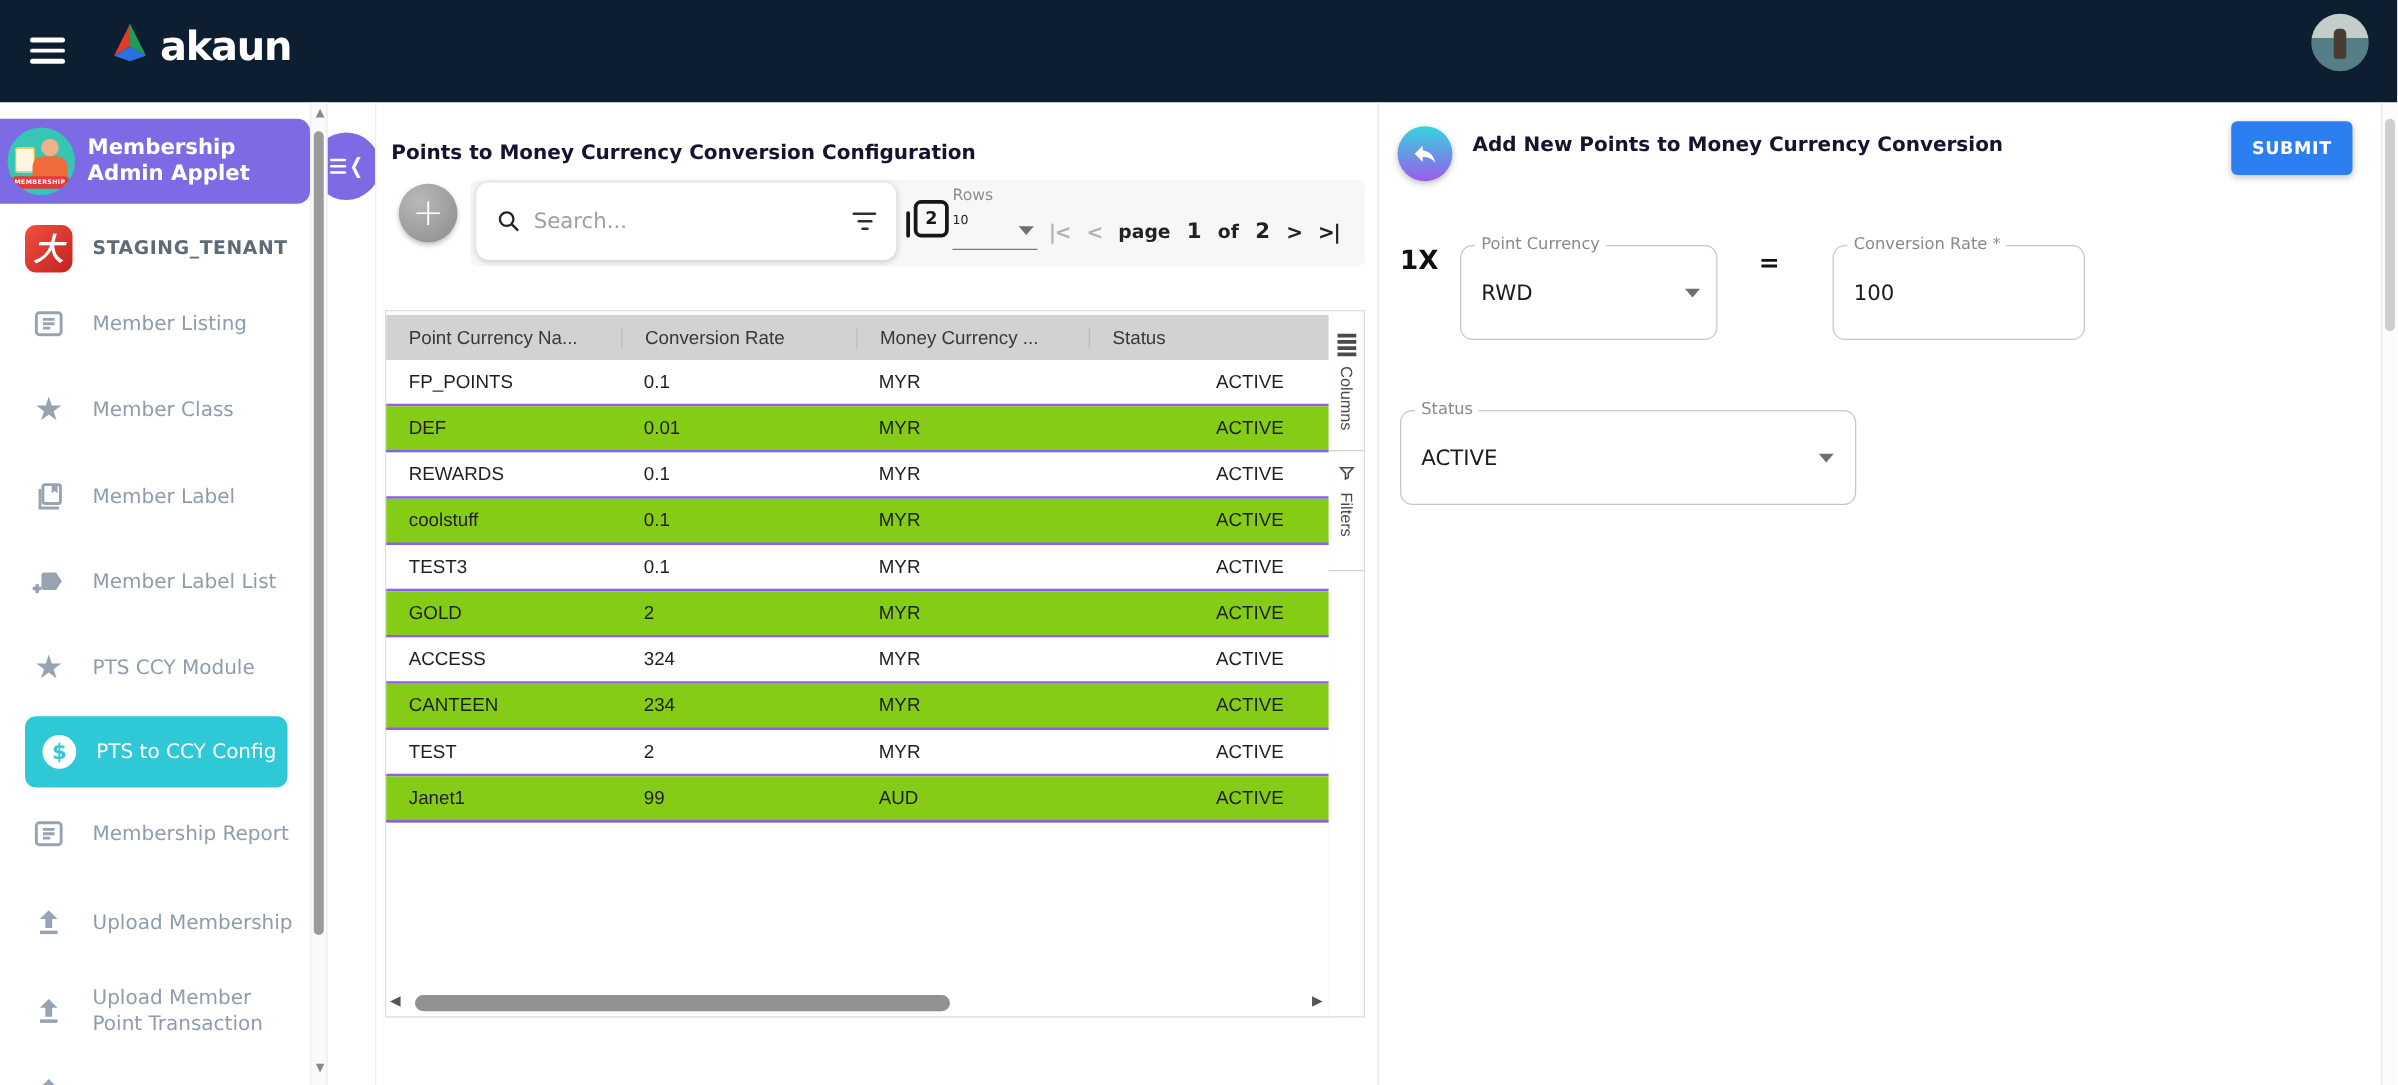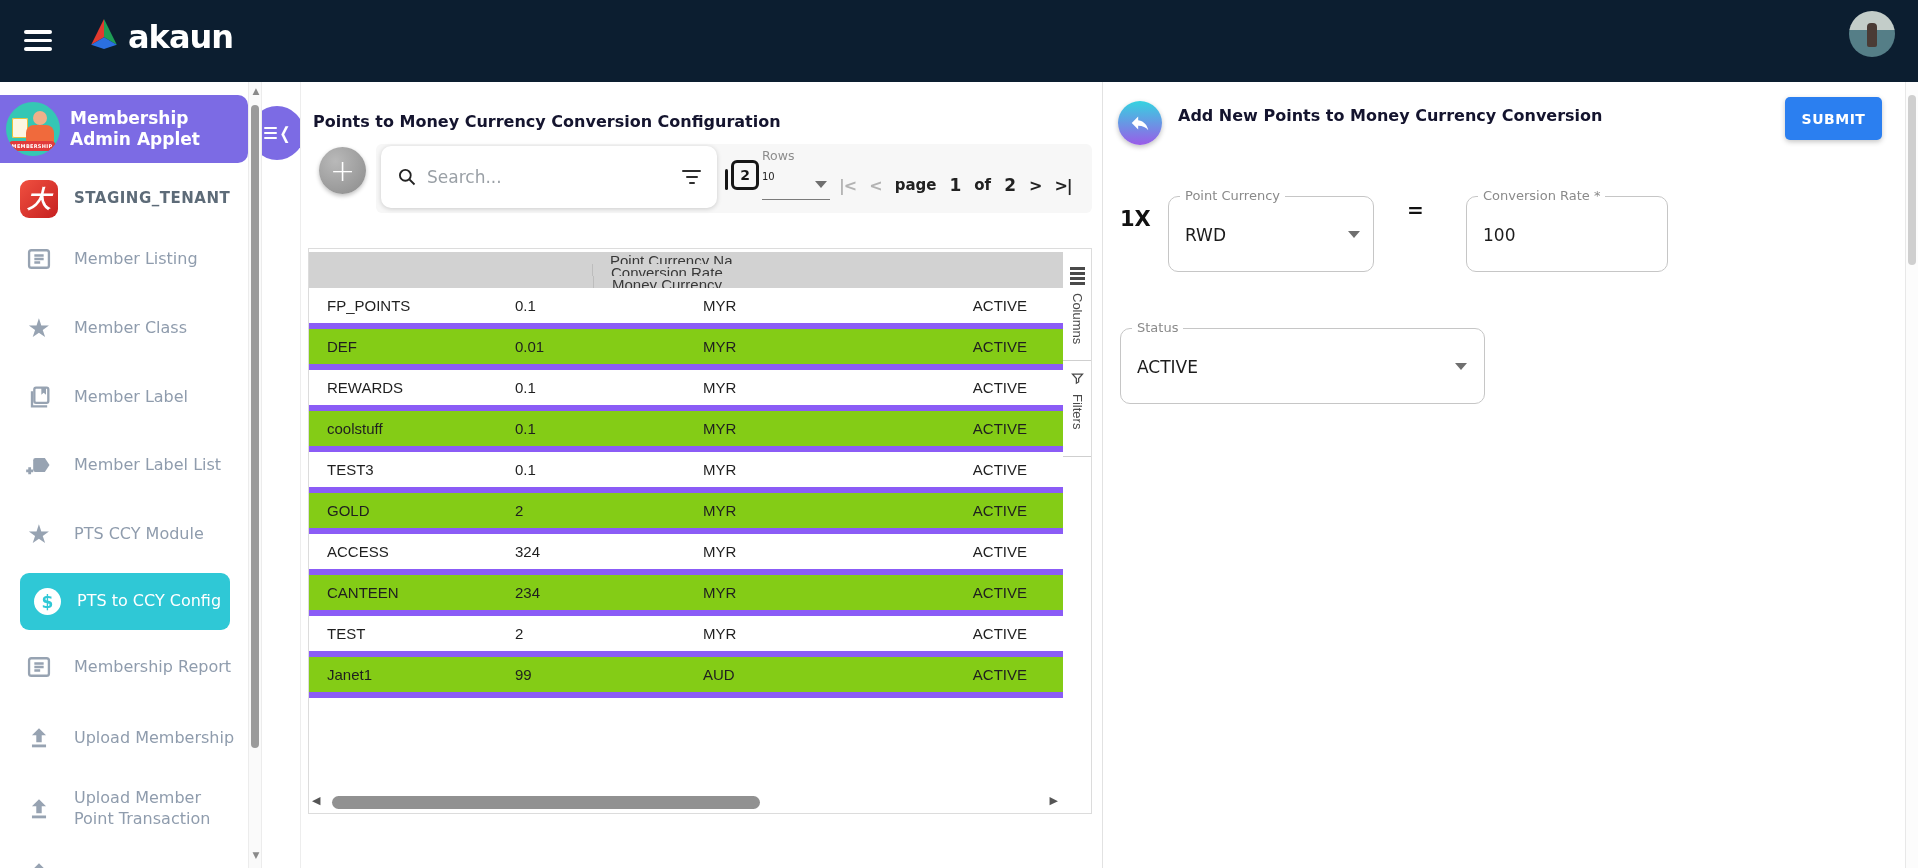--- a/index.html
+++ b/index.html
@@ -111,7 +111,7 @@
               color:#fff;font-size:14px;font-weight:bold;letter-spacing:.5px;display:flex;align-items:center;
               justify-content:center;box-shadow:0 2px 5px rgba(33,33,33,.25);cursor:pointer;border:none;
               font-family:"DejaVu Sans",sans-serif;}
-  .mult{left:17px;top:125px;font-size:21px;font-weight:bold;color:#111;}
+  .mult{left:17px;top:114px;font-size:21px;font-weight:bold;color:#111;}
   .equals{left:304px;top:116px;font-size:20px;font-weight:bold;color:#111;}
   .ofield{position:absolute;border:1px solid #c6c6c6;border-radius:10px;background:#fff;cursor:pointer;}
   .flabel{position:absolute;top:-9px;left:11px;background:#fff;padding:0 5px;font-size:13px;color:#8a8a8a;white-space:nowrap;}

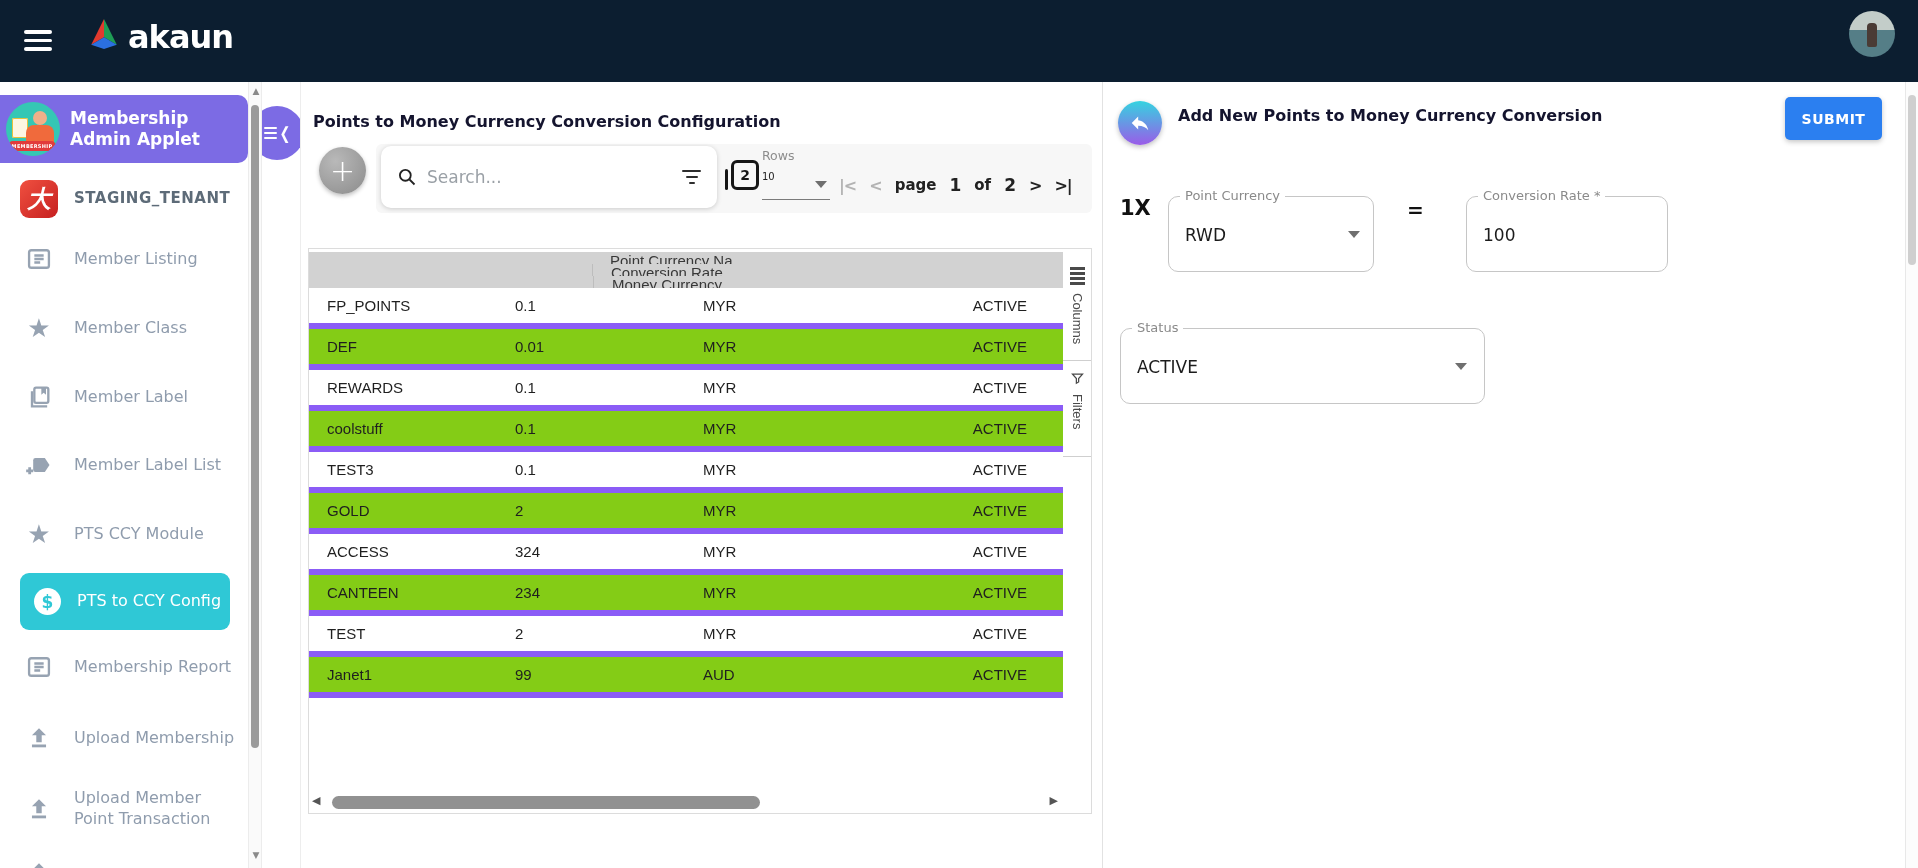--- a/index.html
+++ b/index.html
@@ -83,7 +83,7 @@
   
   .tcard{left:7px;top:166px;width:756px;height:566px;border:1px solid #dcdcdc;box-sizing:border-box;background:#fff;
          font-family:"Liberation Sans",sans-serif;}
-  .thead{display:flex;height:36px;background:#d2d2d2;align-items:center;margin-top:3px;flex-direction:column;}
+  .thead{display:flex;height:36px;background:#d2d2d2;align-items:center;margin-top:3px;}
   .hcell{font-size:15px;color:#383838;padding-left:18px;box-sizing:border-box;white-space:nowrap;overflow:hidden;cursor:pointer;}
   .c0{width:188px;}.c1{width:188px;}.c2{width:186px;}.c3{flex:1;}
   .hcell.c1,.hcell.c2,.hcell.c3{border-left:1px solid #bdbdbd;}

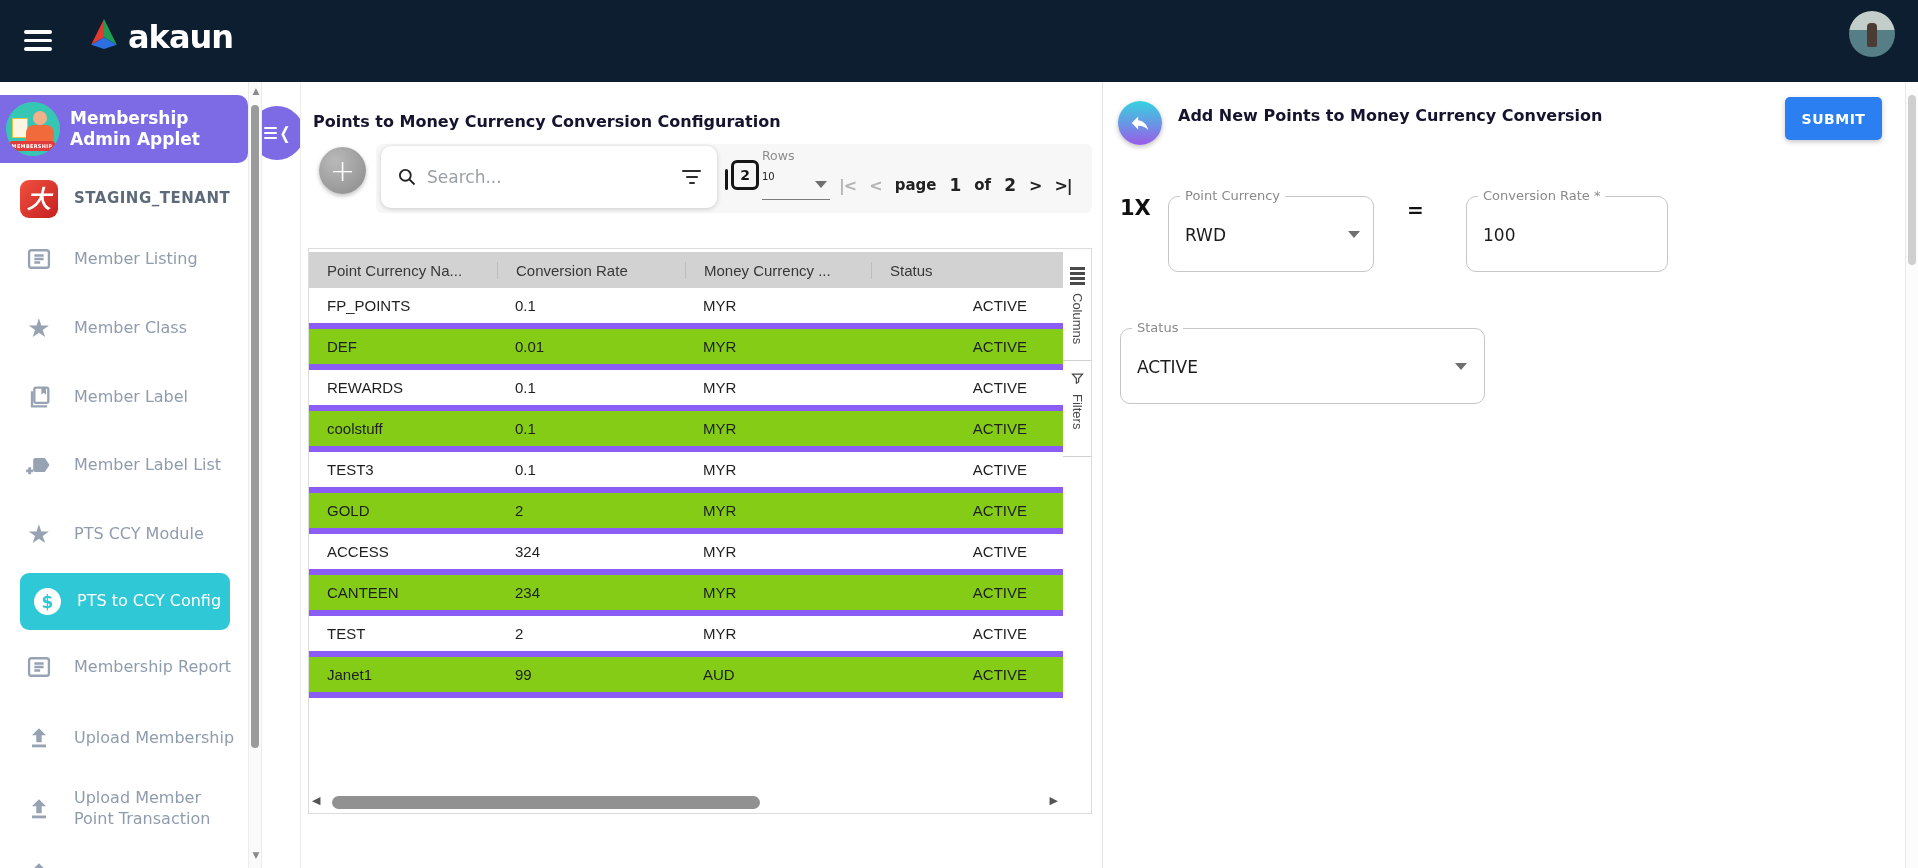--- a/index.html
+++ b/index.html
@@ -87,7 +87,7 @@
   .hcell{font-size:15px;color:#383838;padding-left:18px;box-sizing:border-box;white-space:nowrap;overflow:hidden;cursor:pointer;}
   .c0{width:188px;}.c1{width:188px;}.c2{width:186px;}.c3{flex:1;}
   .hcell.c1,.hcell.c2,.hcell.c3{border-left:1px solid #bdbdbd;}
-  .trow{display:flex;height:35px;align-items:center;border-bottom:6px solid #8b5cf6;background:#fff;cursor:pointer;}
+  .trow{display:flex;height:35px;align-items:center;border-bottom:2px solid #8b5cf6;background:#fff;cursor:pointer;}
   .trow.alt{background:#84cc16;justify-content:flex-end;}
   .tcell{font-size:15px;color:#1f1f1f;padding-left:18px;box-sizing:border-box;white-space:nowrap;overflow:hidden;}
   .tcell.c3{text-align:right;padding-right:36px;}

